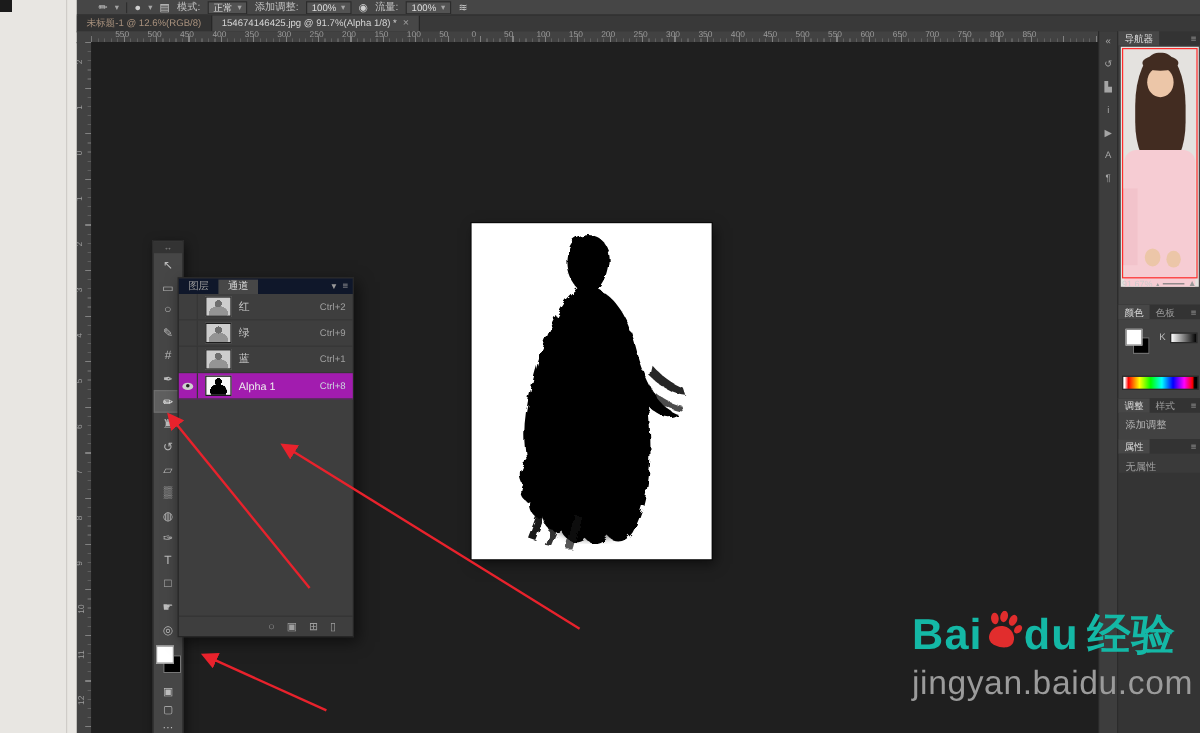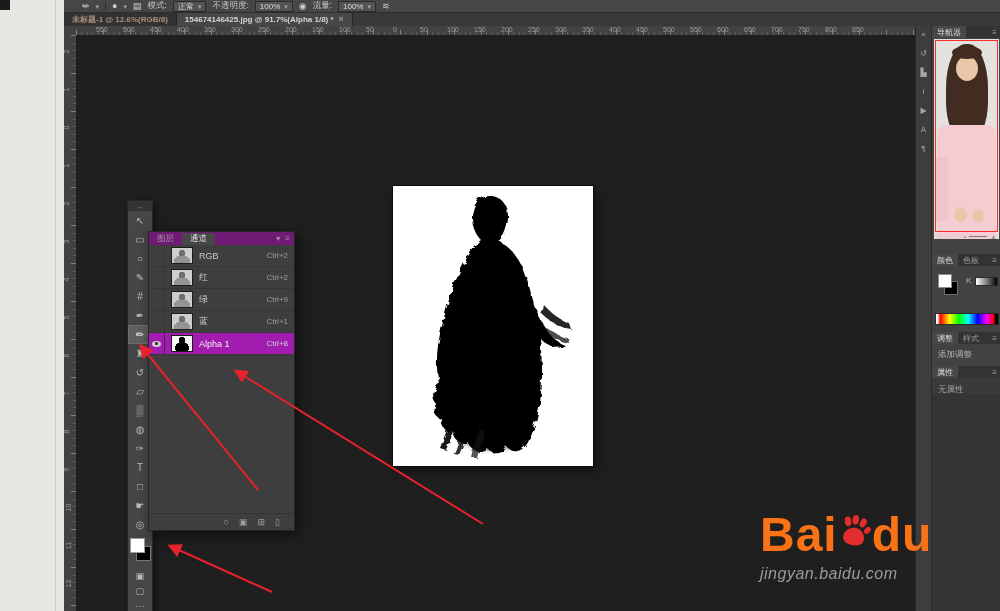--- a/index.html
+++ b/index.html
@@ -154,7 +154,7 @@
       <span>正常</span>
       <span class="caret">▾</span>
     </span>
-    <span class="lbl">不透明度:</span>
+    <span class="lbl">添加调整:</span>
     <span class="opt-select">
       <span>100%</span>
       <span class="caret">▾</span>

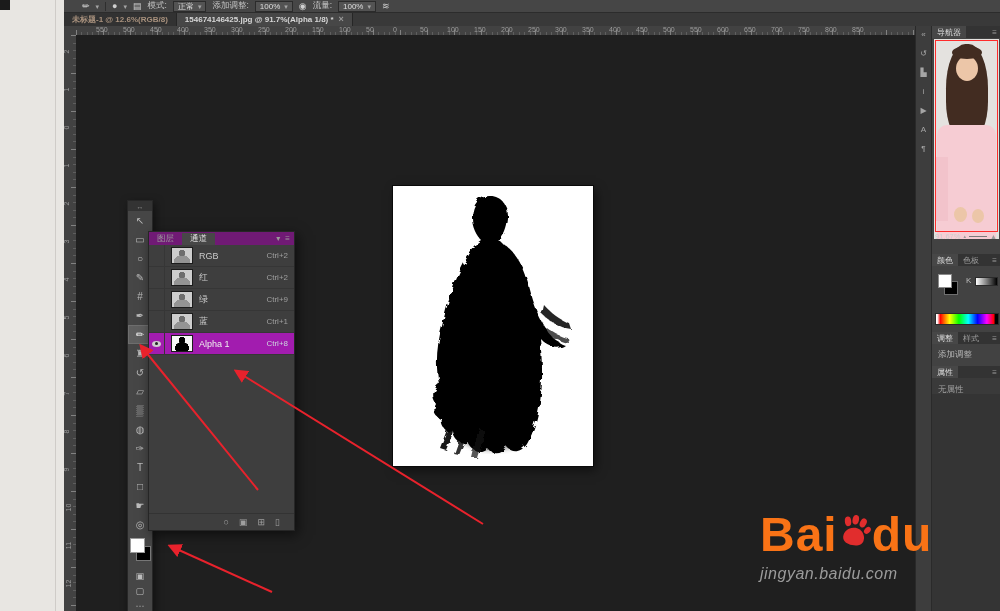--- a/index.html
+++ b/index.html
@@ -23,7 +23,7 @@
               height:9px;padding:0 4px;font-size:8px;color:#dedede;}
 
   
-  .tabbar{left:64px;top:13px;width:936px;height:13px;background:#393939;border-bottom:1px solid #262626;display:flex;font-weight:bold;}
+  .tabbar{left:64px;top:13px;width:936px;height:13px;background:#393939;border-bottom:1px solid #262626;display:flex;}
   .dtab{height:13px;display:flex;align-items:center;padding:0 8px;font-size:8px;border-right:1px solid #262626;gap:5px;white-space:nowrap;}
   .dtab.inactive{background:#323232;color:#a8917d;}
   .dtab.active{background:#474747;color:#d6d6d6;}

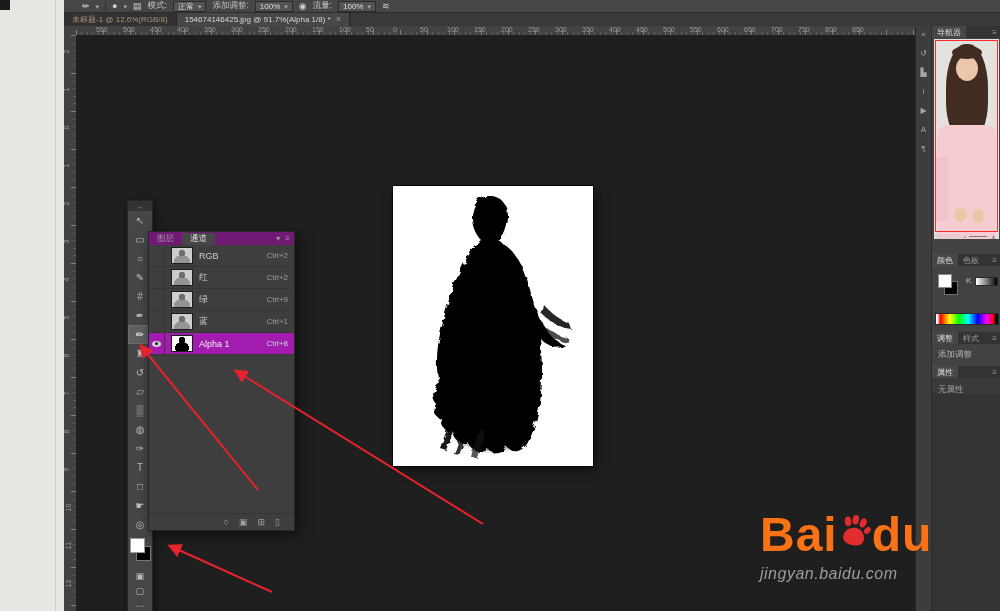--- a/index.html
+++ b/index.html
@@ -62,7 +62,7 @@
   
   .chpanel{left:148px;top:231px;width:147px;height:300px;background:#3e3e3e;border:1px solid #262626;
            box-shadow:3px 4px 12px rgba(0,0,0,.55);display:flex;flex-direction:column;z-index:20;box-sizing:border-box;}
-  .chhead{height:13px;background:#701a75;display:flex;align-items:center;font-size:8.5px;flex:none;}
+  .chhead{height:13px;background:#0f172a;display:flex;align-items:center;font-size:8.5px;flex:none;}
   .chtab{padding:0 8px;display:flex;align-items:center;color:#9c9c9c;}
   .chtab.active{background:#474747;color:#dddddd;}
   .chhead-icons{margin-left:auto;display:flex;gap:5px;align-items:center;padding:0 4px;color:#9a9a9a;font-size:8px;}

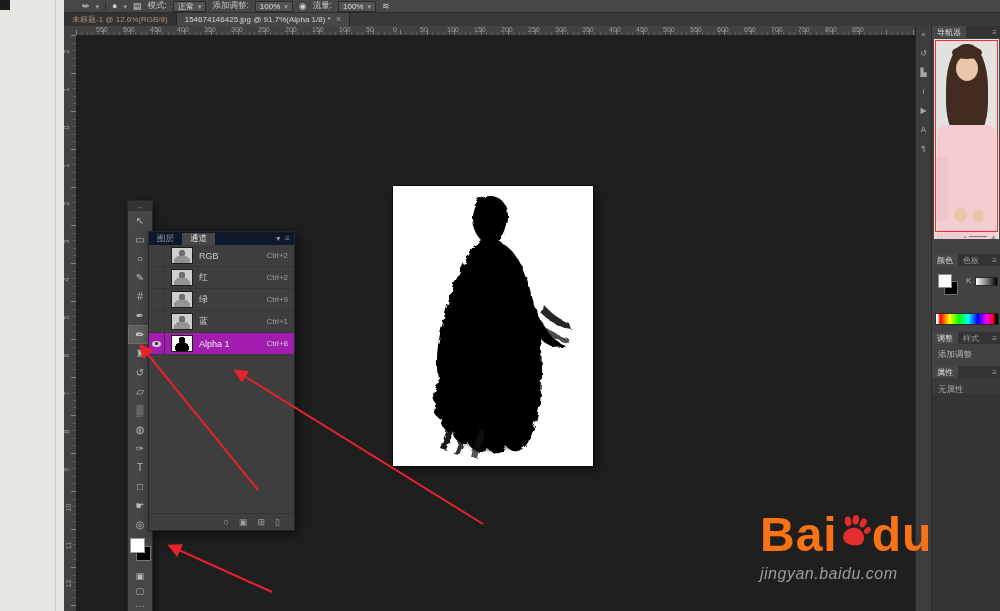--- a/index.html
+++ b/index.html
@@ -349,12 +349,6 @@
         <div class="ch-row">
           <span class="eye-well"></span>
           <span class="thumb photo"></span>
-          <span class="ch-name">RGB</span>
-          <span class="ch-key">Ctrl+2</span>
-        </div>
-        <div class="ch-row">
-          <span class="eye-well"></span>
-          <span class="thumb photo"></span>
           <span class="ch-name">红</span>
           <span class="ch-key">Ctrl+2</span>
         </div>

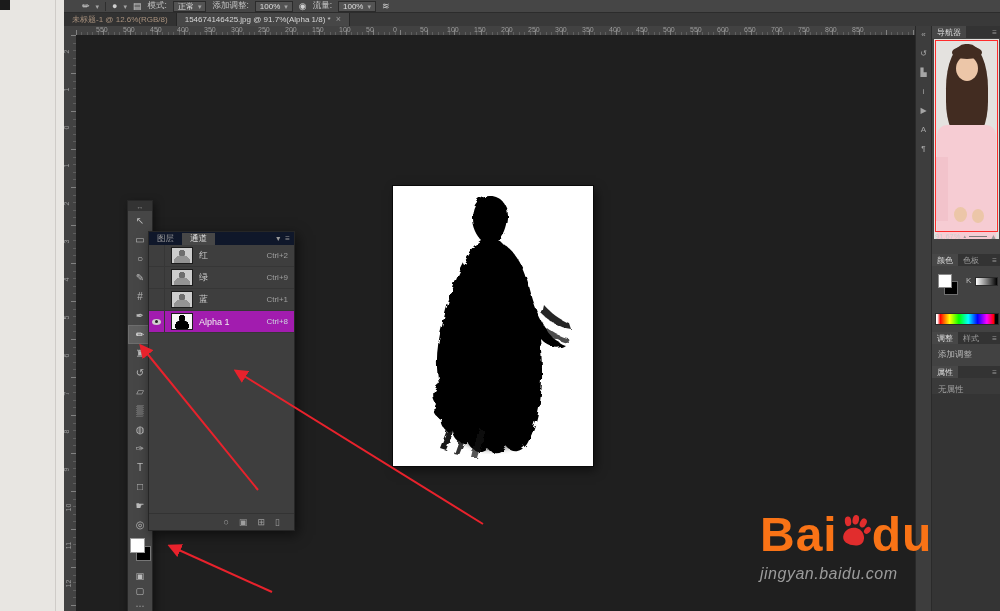--- a/index.html
+++ b/index.html
@@ -126,7 +126,7 @@
 
   
   .watermark{left:760px;top:511px;width:240px;z-index:40;}
-  .wm-row1{display:flex;align-items:center;color:#f97316;font-weight:bold;font-size:48px;letter-spacing:1px;line-height:1;}
+  .wm-row1{display:flex;align-items:center;color:#14b8a6;font-weight:bold;font-size:36px;letter-spacing:1px;line-height:1;}
   .wm-paw{margin:0 1px;transform:translateY(-4px) rotate(12deg);}
   .wm-cn{margin-left:7px;}
   .wm-url{font-size:16px;color:#9b9b9b;margin-top:6px;letter-spacing:.5px;font-style:italic;}

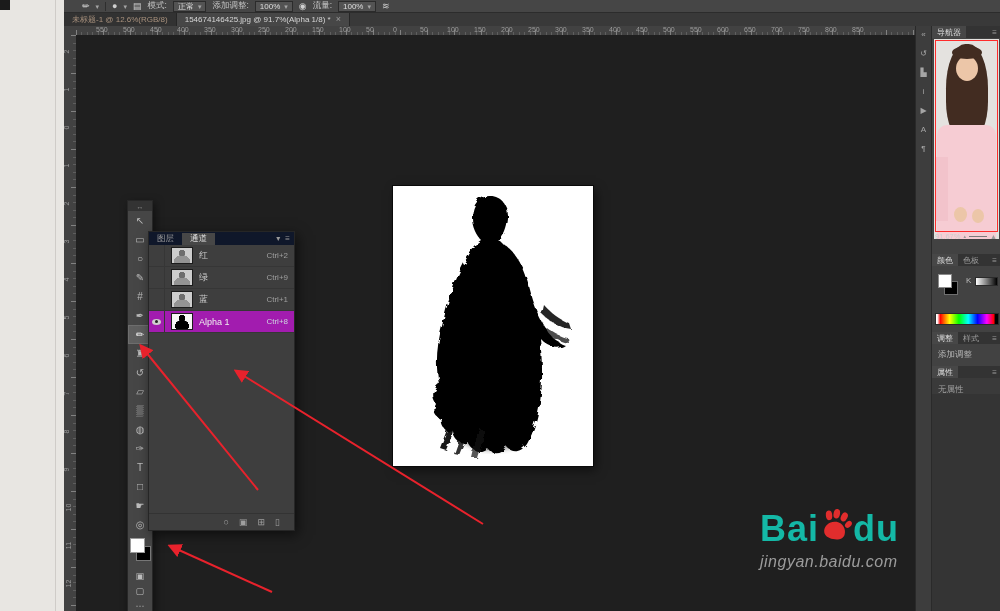--- a/index.html
+++ b/index.html
@@ -459,6 +459,7 @@
         </g>
       </svg>
       <span>du</span>
+      <span class="wm-cn">经验</span>
     </div>
     <div class="wm-url">jingyan.baidu.com</div>
   </div>

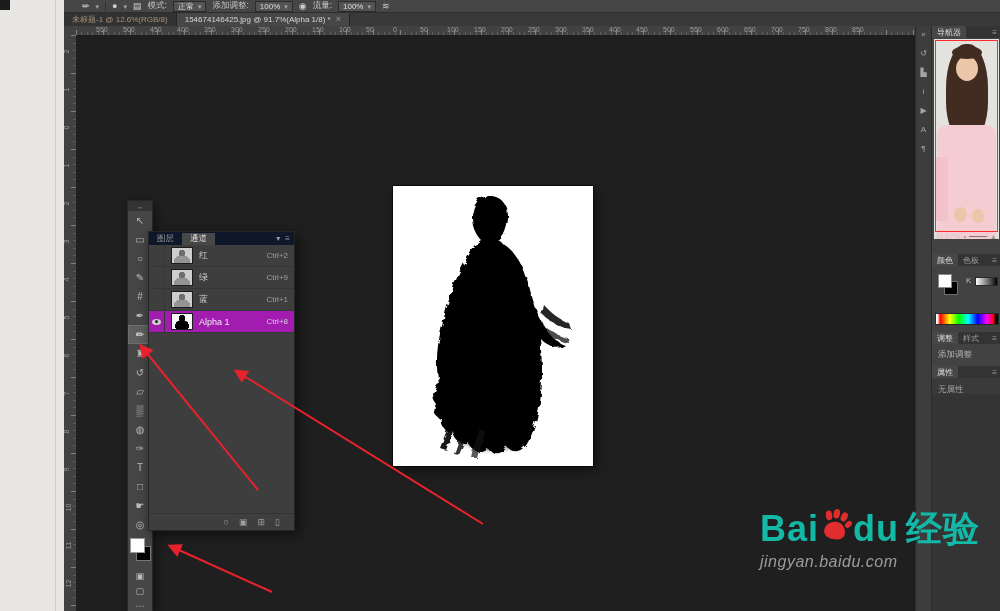--- a/index.html
+++ b/index.html
@@ -129,7 +129,7 @@
   .wm-row1{display:flex;align-items:center;color:#14b8a6;font-weight:bold;font-size:36px;letter-spacing:1px;line-height:1;}
   .wm-paw{margin:0 1px;transform:translateY(-4px) rotate(12deg);}
   .wm-cn{margin-left:7px;}
-  .wm-url{font-size:16px;color:#9b9b9b;margin-top:6px;letter-spacing:.5px;font-style:italic;}
+  .wm-url{font-size:28px;color:#9b9b9b;margin-top:6px;letter-spacing:.5px;}
 
   .arrows{left:0;top:0;width:1000px;height:611px;z-index:50;pointer-events:none;}
 </style>

